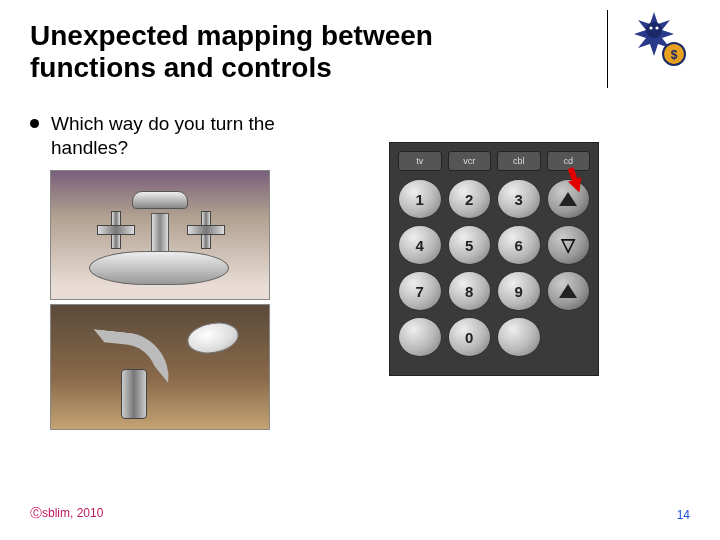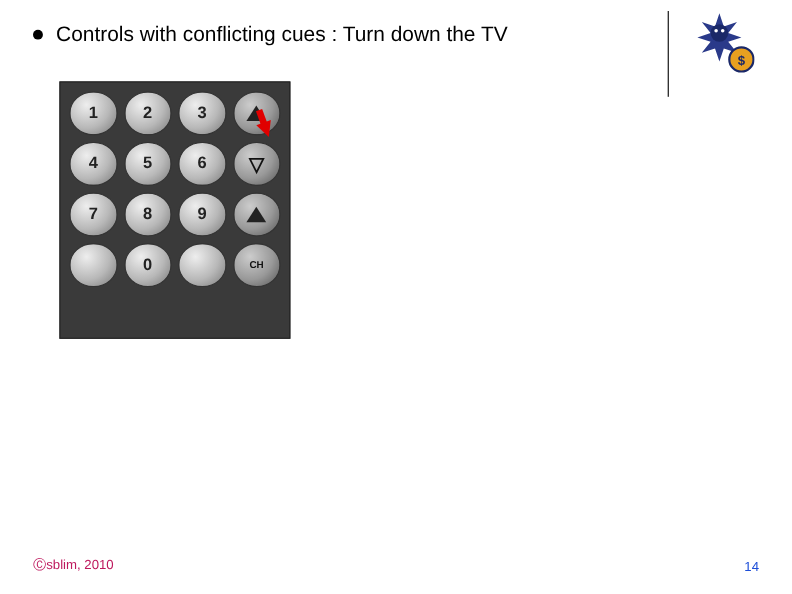--- a/index.html
+++ b/index.html
@@ -219,6 +219,7 @@
     <text x="52" y="51" text-anchor="middle" font-size="12" font-weight="bold" fill="#1a2868">$</text>
   </svg>
 
+  <h1 class="title">Unexpected mapping between functions and controls</h1>
 
   <div class="columns">
 

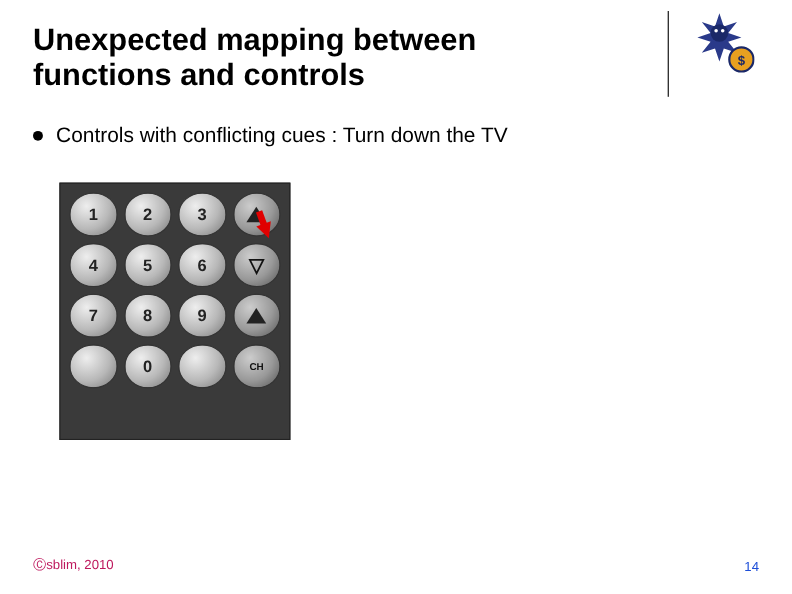--- a/index.html
+++ b/index.html
@@ -223,6 +223,30 @@
 
   <div class="columns">
 
+    <div class="col">
+      <div class="bullet-row">
+        <span class="bullet"></span>
+        <div class="bullet-text">Which way do you turn the handles?</div>
+      </div>
+      <div class="images">
+        <div class="img-placeholder faucet1">
+          <div class="spout"></div>
+          <div class="stem"></div>
+          <div class="base"></div>
+          <div class="handleL">
+              <div class="cross"></div>
+            </div>
+          <div class="handleR">
+              <div class="cross"></div>
+            </div>
+        </div>
+        <div class="img-placeholder faucet2">
+          <div class="curve"></div>
+          <div class="body"></div>
+          <div class="knob"></div>
+        </div>
+      </div>
+    </div>
 
     <div class="col">
       <div class="bullet-row">

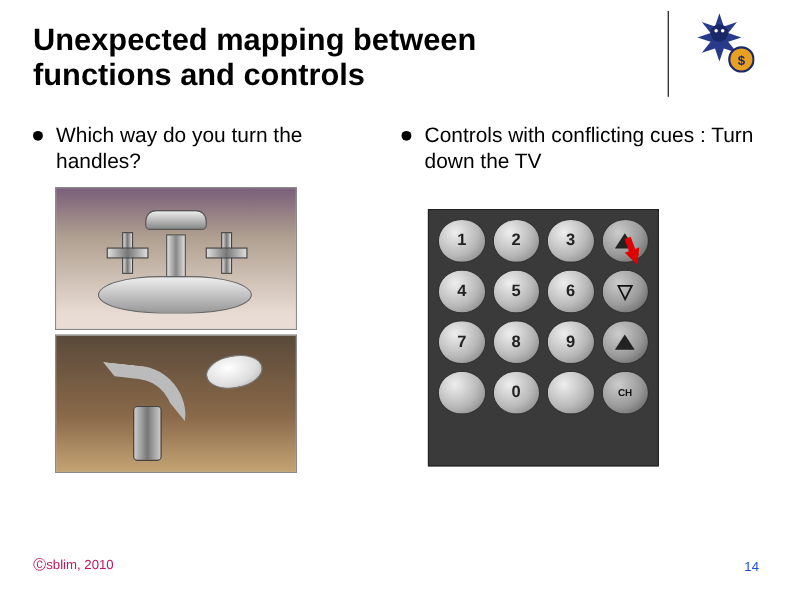--- a/index.html
+++ b/index.html
@@ -249,10 +249,6 @@
     </div>
 
     <div class="col">
-      <div class="bullet-row">
-        <span class="bullet"></span>
-        <div class="bullet-text">Controls with conflicting cues : Turn down the TV</div>
-      </div>
       <div class="remote">
         <div class="red-arrow"></div>
         <div class="grid">

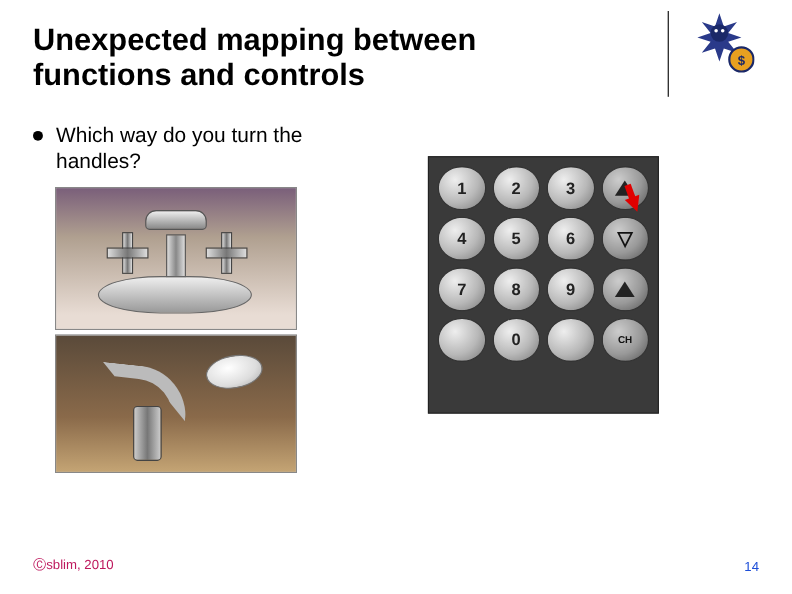--- a/index.html
+++ b/index.html
@@ -251,6 +251,12 @@
     <div class="col">
       <div class="remote">
         <div class="red-arrow"></div>
+        <div class="toprow">
+          <div class="tab">tv</div>
+          <div class="tab">vcr</div>
+          <div class="tab">cbl</div>
+          <div class="tab">cd</div>
+        </div>
         <div class="grid">
           <div class="btn">1</div>
           <div class="btn">2</div>

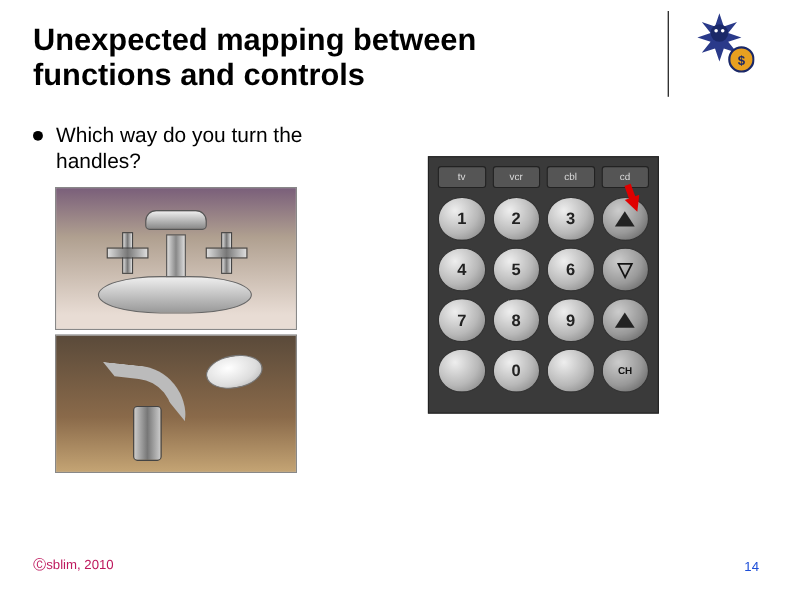--- a/index.html
+++ b/index.html
@@ -279,9 +279,6 @@
           <div class="btn"> </div>
           <div class="btn">0</div>
           <div class="btn"> </div>
-          <div class="btn side small">
-              <span style="font-size:9px;font-weight:bold">CH</span>
-            </div>
         </div>
       </div>
     </div>

